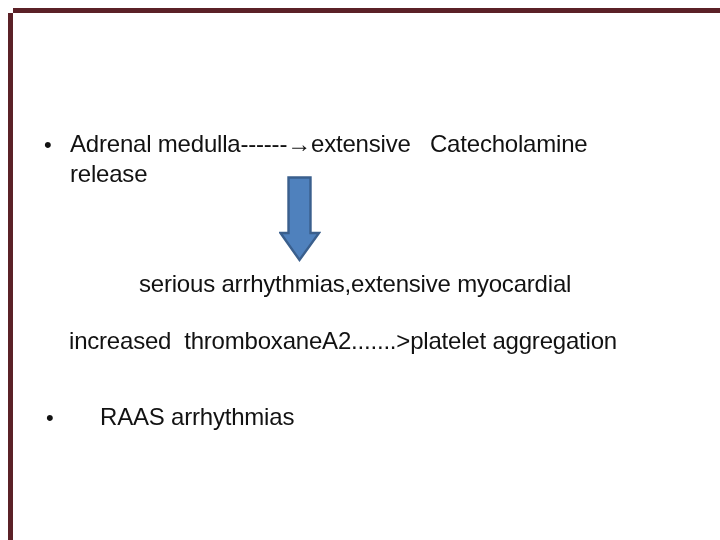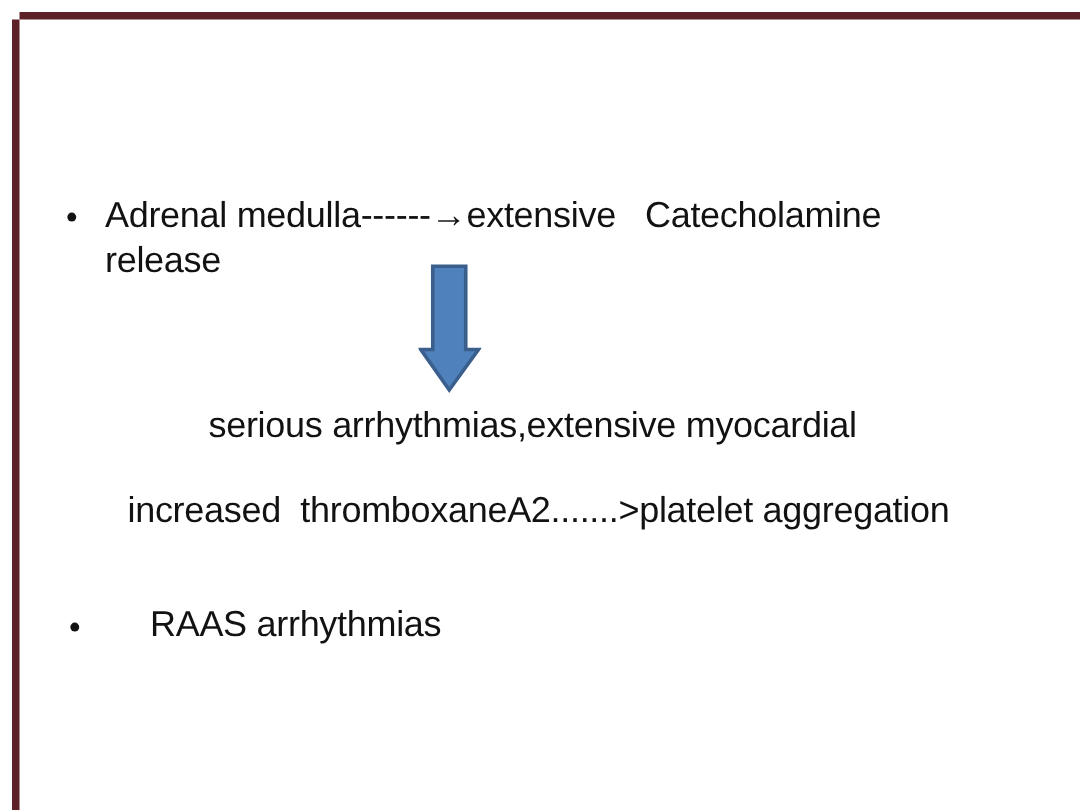--- a/index.html
+++ b/index.html
@@ -50,7 +50,7 @@
   </div>
 
   <div class="txt" style="left:115px;top:269px;margin-left:24px;">serious arrhythmias,extensive myocardial</div>
-  <div class="txt" style="left:85px;top:326px;">increased  thromboxaneA2.......&gt;platelet aggregation</div>
+  <div class="txt" style="left:69px;top:326px;">increased  thromboxaneA2.......&gt;platelet aggregation</div>
 
   <span class="bullet-marker" style="left:46px;top:403px;">•</span>
   <div class="txt" style="left:100px;top:402px;">RAAS arrhythmias</div>

